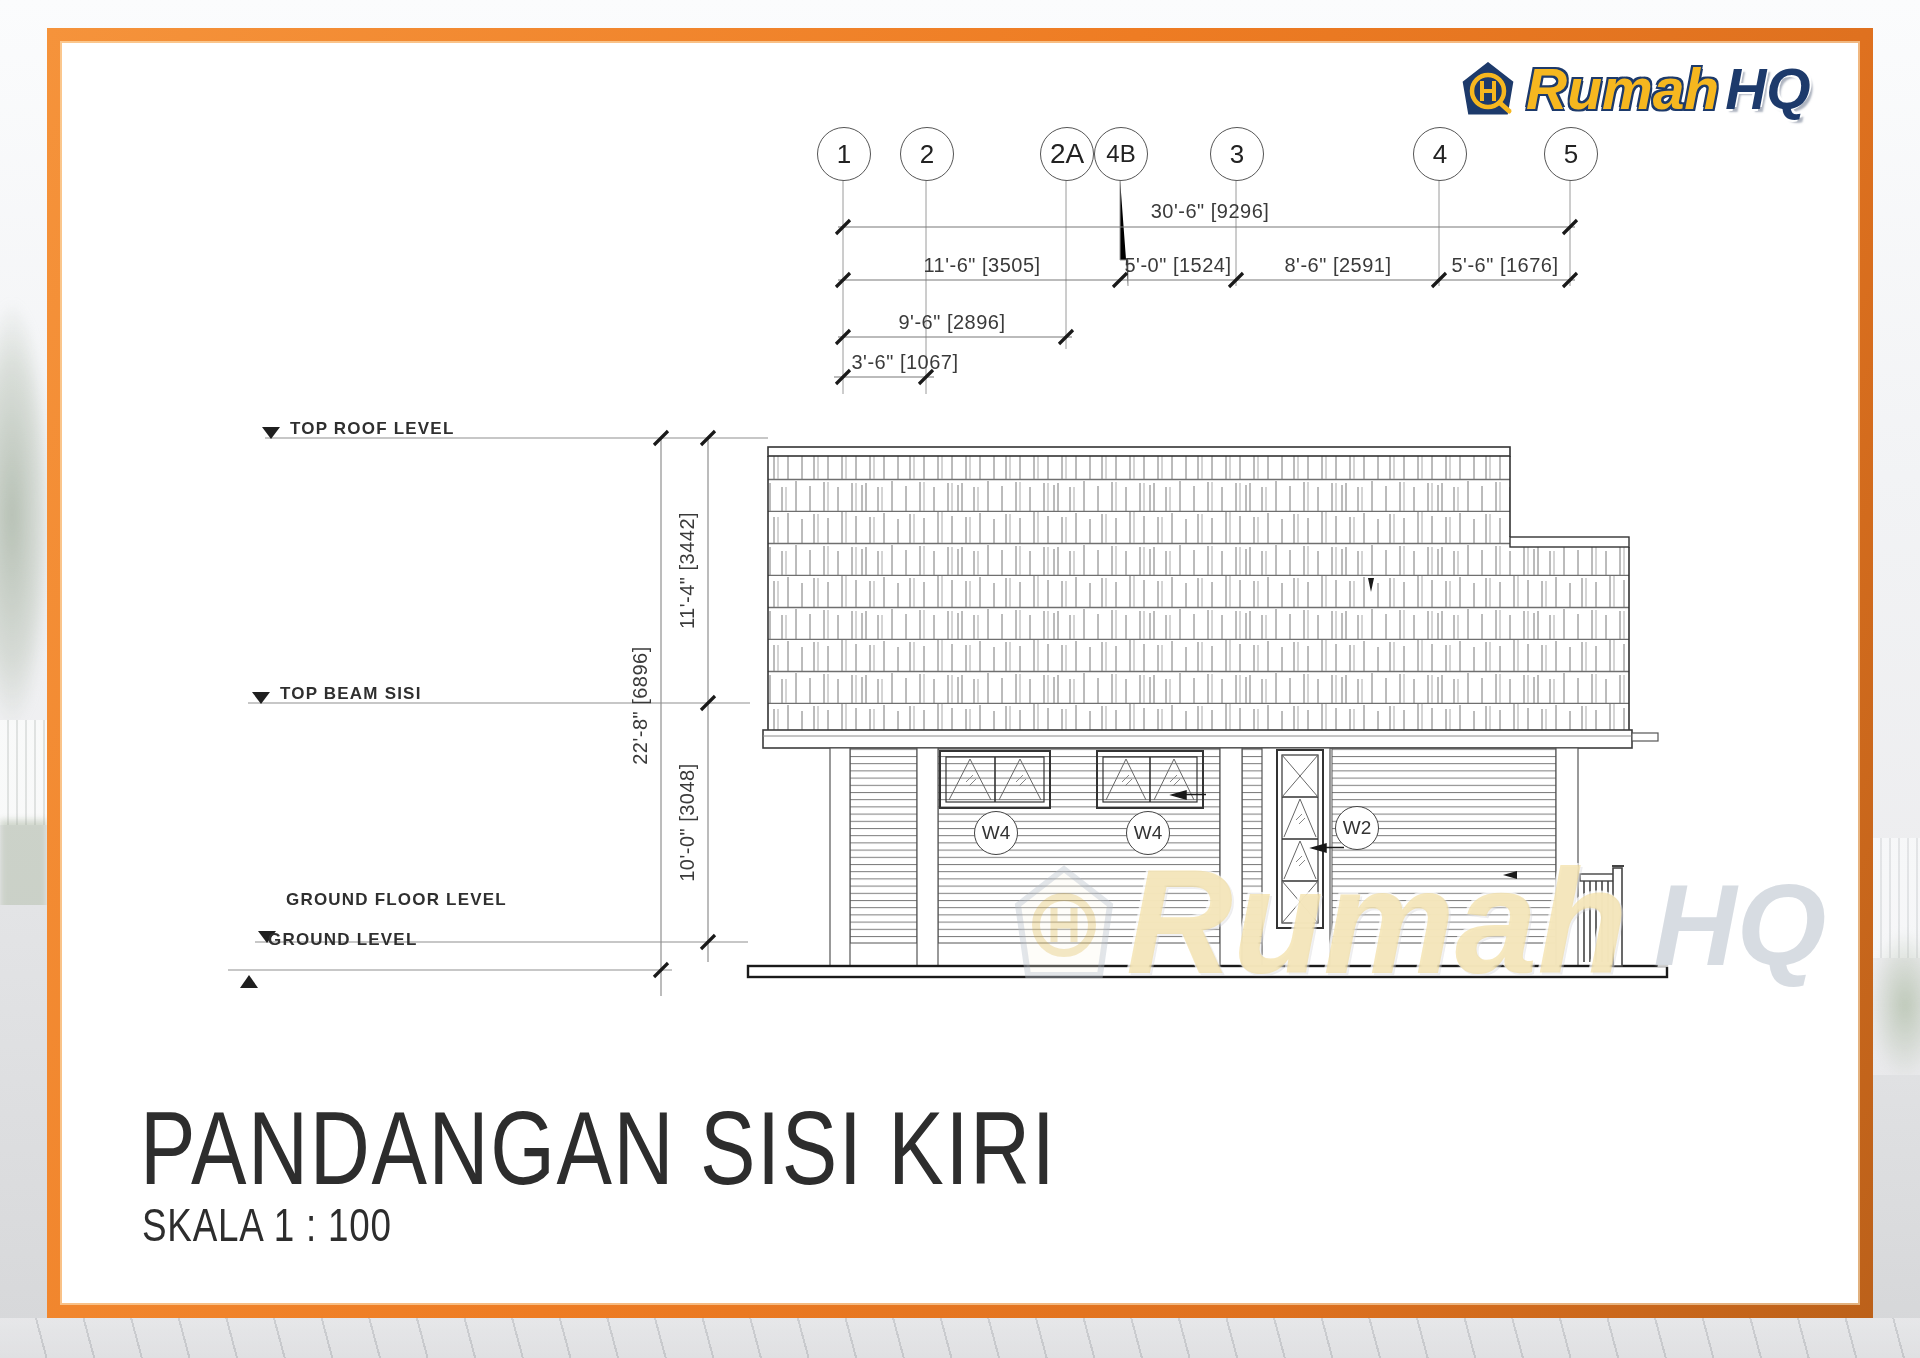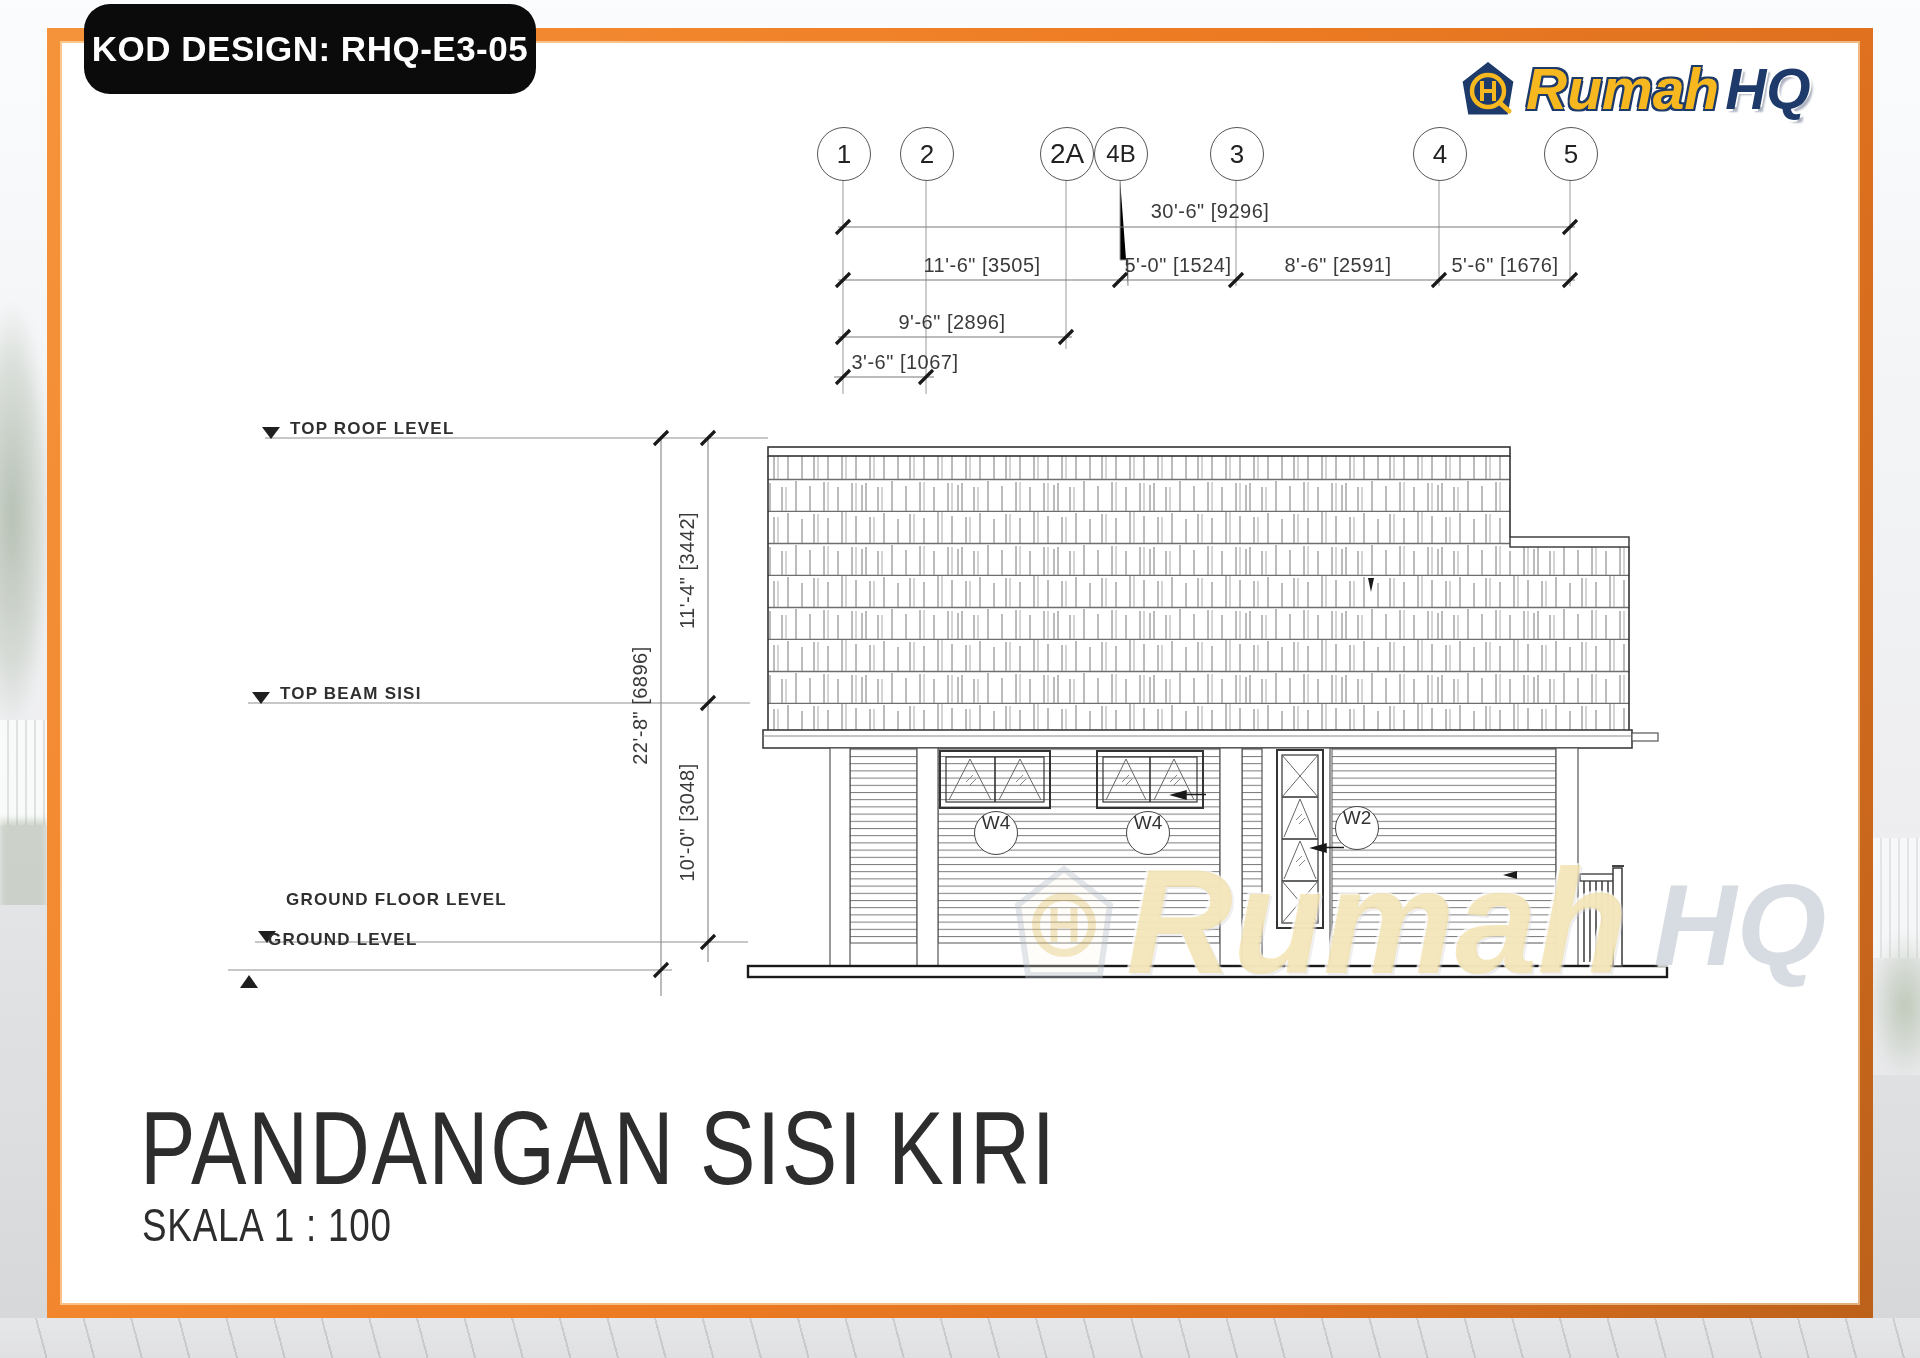--- a/index.html
+++ b/index.html
@@ -84,9 +84,6 @@
     <div class="sheet"></div>
   </div>
 
-  <div class="badge">
-    <span>KOD DESIGN: RHQ-E3-05</span>
-  </div>
 
   <div class="logo">
     <svg width="60" height="62" viewBox="0 0 60 62">

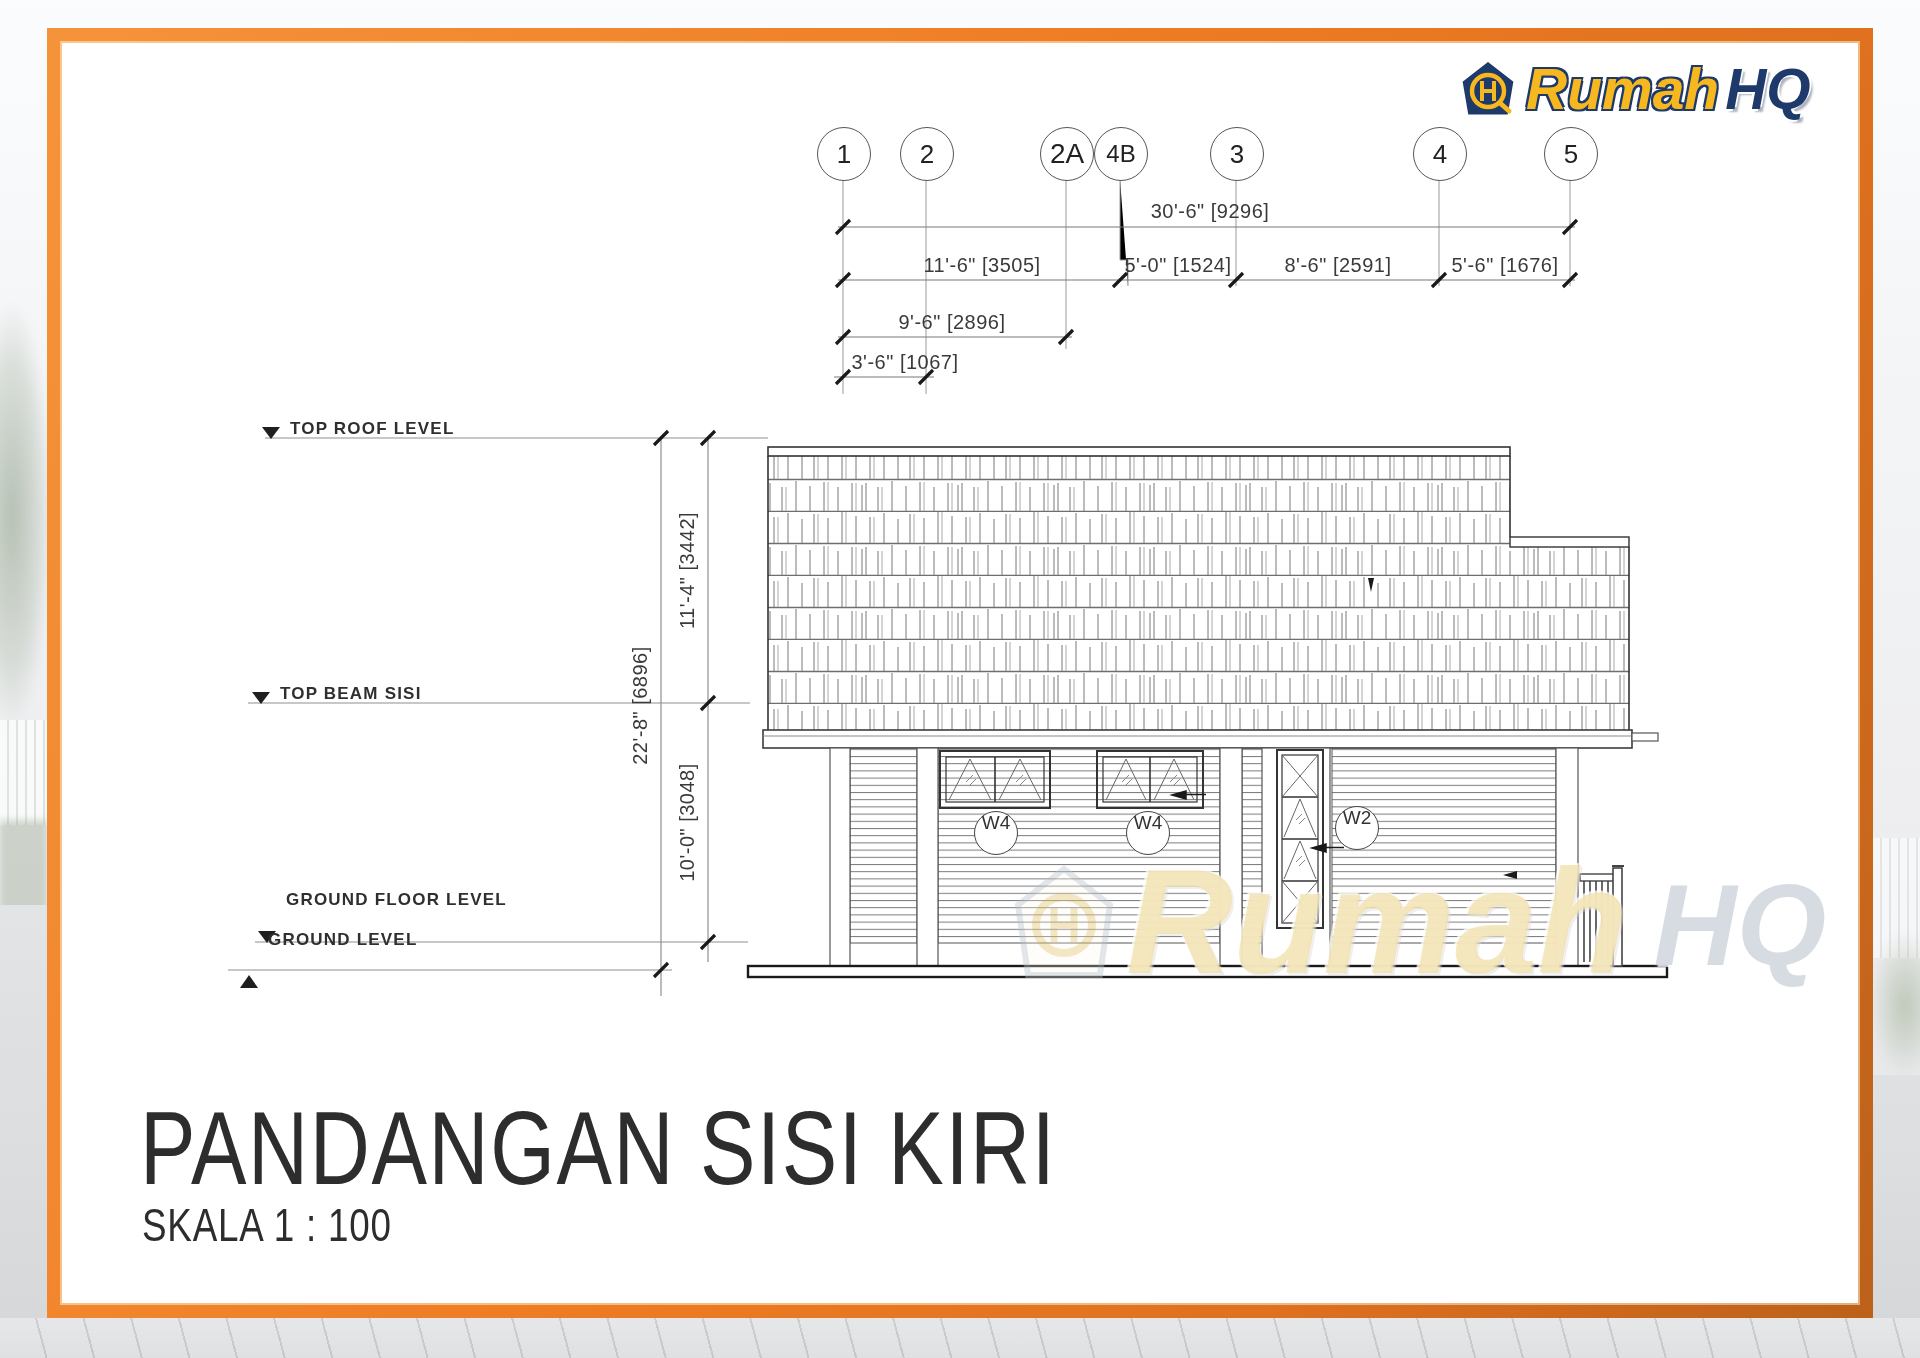--- a/index.html
+++ b/index.html
@@ -47,7 +47,7 @@
   .bubble{position:absolute;width:52px;height:52px;border:1.6px solid #555;border-radius:50%;background:#fff;
      display:flex;align-items:center;justify-content:center;font-size:26px;color:#222;}
   .wtag{position:absolute;width:42px;height:42px;border:1.6px solid #444;border-radius:50%;background:#fff;
-     display:flex;align-items:flex-start;justify-content:center;font-size:19px;color:#333;}
+     display:flex;align-items:center;justify-content:center;font-size:19px;color:#333;}
   
   .watermark{position:absolute;left:1012px;top:848px;display:flex;align-items:center;pointer-events:none;}
   .watermark .wm1{font-size:148px;line-height:1;font-weight:800;font-style:italic;color:rgba(233,199,100,.42);

